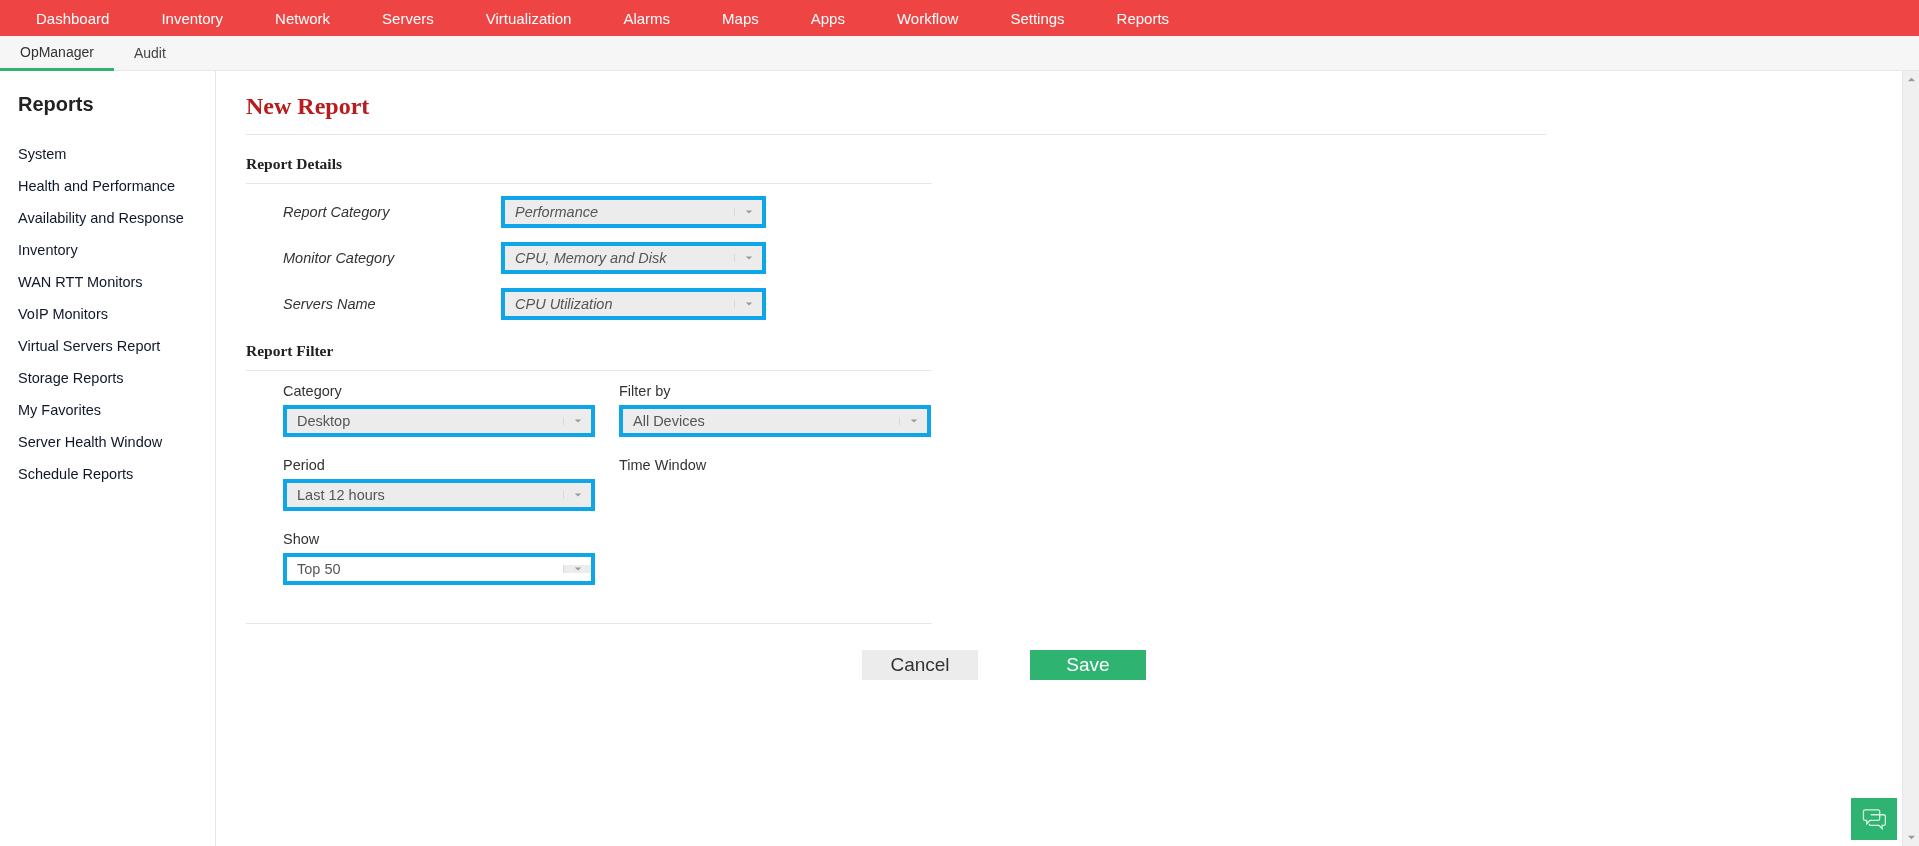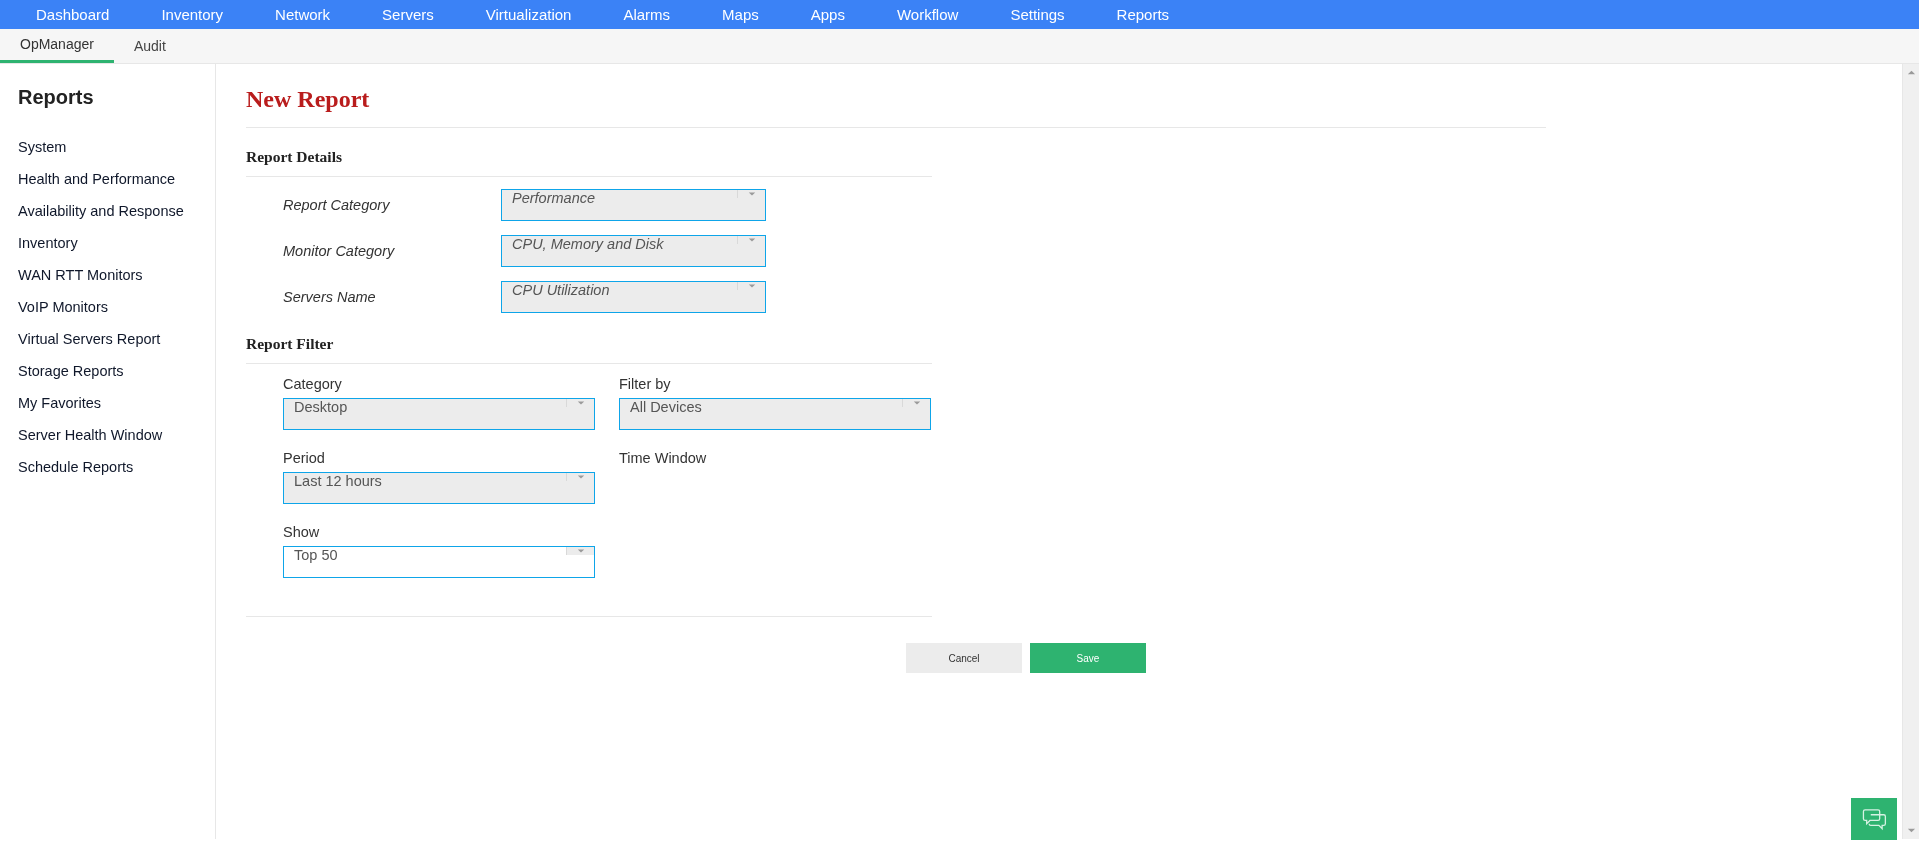--- a/index.html
+++ b/index.html
@@ -7,7 +7,7 @@
   body { width: 1919px; height: 846px; overflow: hidden; position: relative; }
 
   
-  .topnav { background: #3b82f6; height: 29px; display: flex; align-items: center; padding: 2px 10px; }
+  .topnav { background: #ef4444; height: 36px; display: flex; align-items: center; padding: 2px 10px; }
   .topnav .nav-item { color: #fff; font-size: 15px; padding: 0 26px; height: 36px; display: flex; align-items: center; cursor: pointer; }
   .subnav { background: #f6f6f6; height: 35px; display: flex; align-items: flex-end; border-bottom: 1px solid #e7e7e7; }
   .subnav .tab { color: #444; font-size: 14px; padding: 0 20px; height: 35px; display:flex; align-items:center; cursor:pointer; }

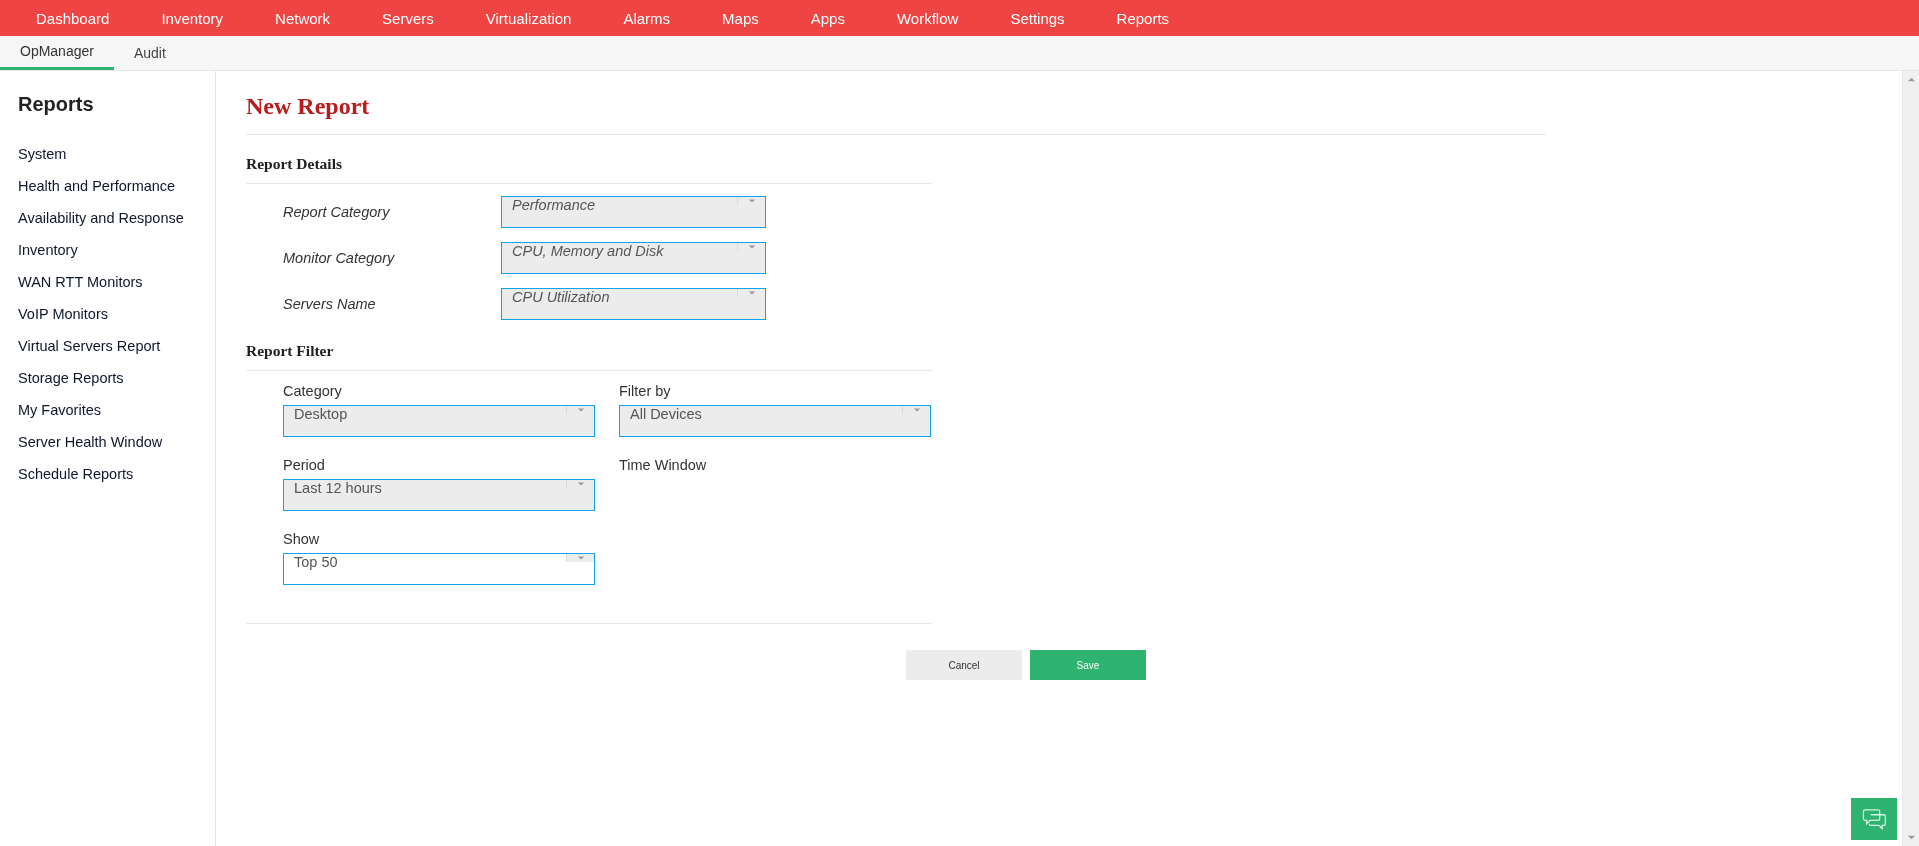--- a/index.html
+++ b/index.html
@@ -9,7 +9,7 @@
   
   .topnav { background: #ef4444; height: 36px; display: flex; align-items: center; padding: 2px 10px; }
   .topnav .nav-item { color: #fff; font-size: 15px; padding: 0 26px; height: 36px; display: flex; align-items: center; cursor: pointer; }
-  .subnav { background: #f6f6f6; height: 35px; display: flex; align-items: flex-end; border-bottom: 1px solid #e7e7e7; }
+  .subnav { background: #f6f6f6; height: 35px; display: flex; align-items: center; border-bottom: 1px solid #e7e7e7; }
   .subnav .tab { color: #444; font-size: 14px; padding: 0 20px; height: 35px; display:flex; align-items:center; cursor:pointer; }
   .subnav .tab.active { border-bottom: 3px solid #2eb370; color:#333; }
 

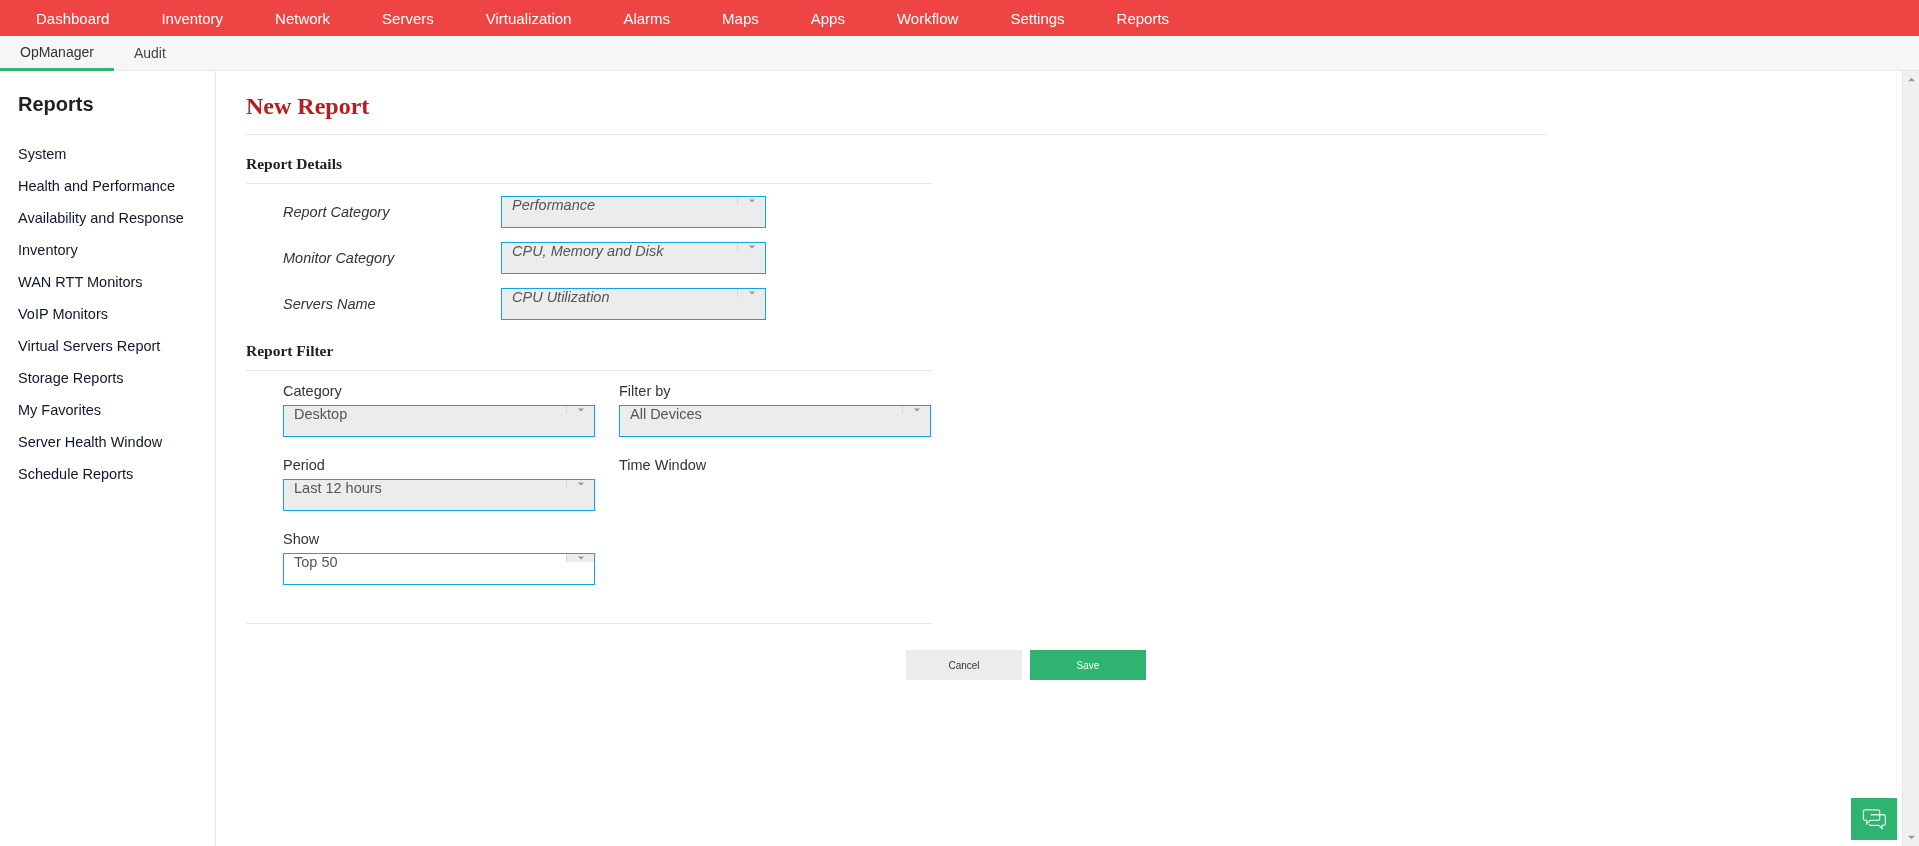--- a/index.html
+++ b/index.html
@@ -40,7 +40,7 @@
   .flabel { font-size: 14.5px; color: #333; margin-bottom: 6px; }
 
   
-  .select { position: relative; display:flex; align-items:flex-start; height: 32px; border: 1px solid #0ea5e9; background: #ececec; }
+  .select { position: relative; display:flex; align-items:center; height: 32px; border: 4px solid #0ea5e9; background: #ececec; }
   .select.white { background: #fff; }
   .select .sel-val { flex:1; display:flex; align-items:center; padding: 0 10px; font-size: 14.5px; color: #555;}
   .select .sel-btn { width: 28px; border-left: 1px solid #d9d9d9; display:flex; align-items:center; justify-content:center; background: #ececec; }

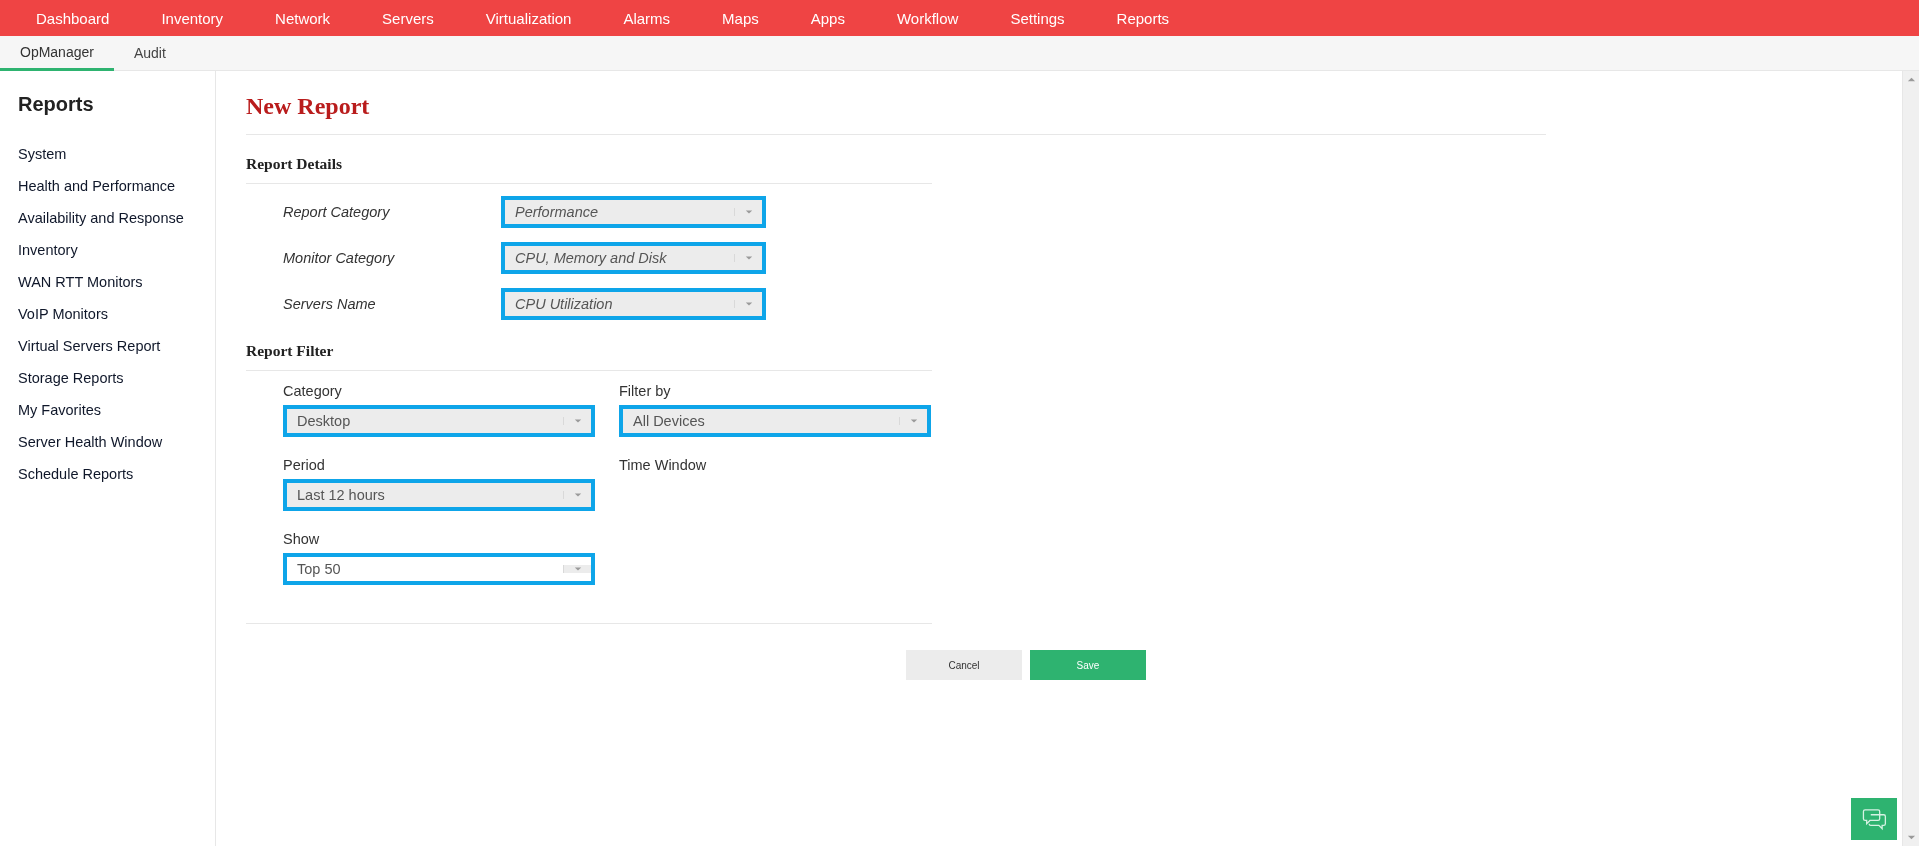--- a/index.html
+++ b/index.html
@@ -48,7 +48,7 @@
   .select .sel-btn path { fill:#9a9a9a; }
 
   .actions { display:flex; justify-content:flex-end; gap: 8px; width: 900px; padding: 26px 0 0 0; }
-  .btn { height: 30px; min-width: 116px; display:flex; align-items:center; justify-content:center; font-size:10px; cursor:pointer; border:none; }
+  .btn { height: 30px; min-width: 116px; display:flex; align-items:center; justify-content:center; font-size:19px; cursor:pointer; border:none;margin-left:44px; }
   .btn.cancel { background:#ececec; color:#333; }
   .btn.save { background:#2eb370; color:#fff; }
 

